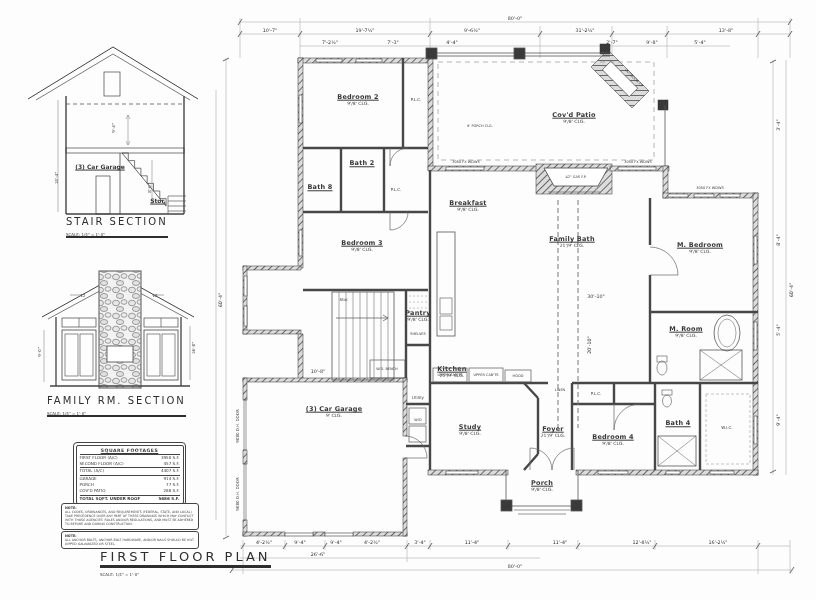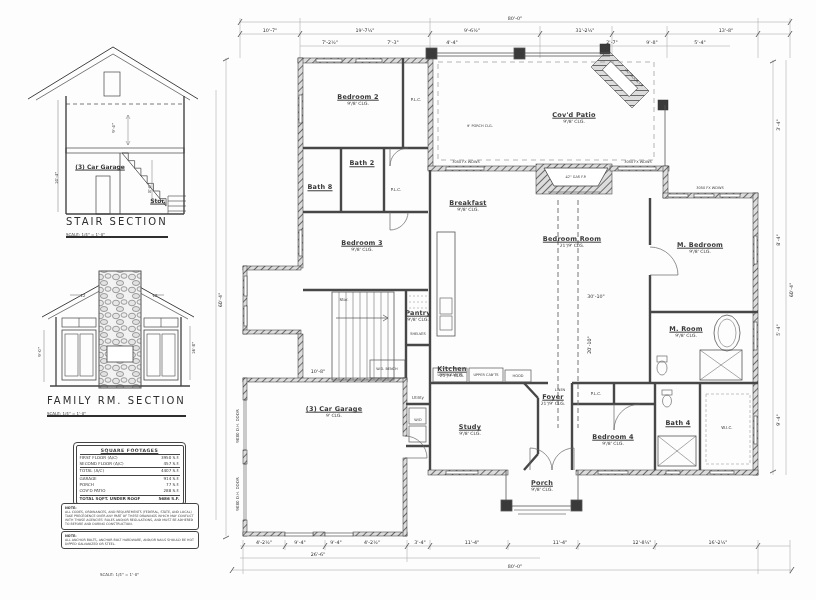--- a/index.html
+++ b/index.html
@@ -322,7 +322,7 @@
     </div>
 <div class="lbl t35" style="left:480px;top:126px">9' PORCH CLG.</div>
 <div class="lbl" style="left:572px;top:242px">
-      <span class="rn">Bedroom Room</span>
+      <span class="rn">Family Bath</span>
       <span class="rc">21'/9' CLG.</span>
     </div>
 <div class="lbl" style="left:452px;top:372px">

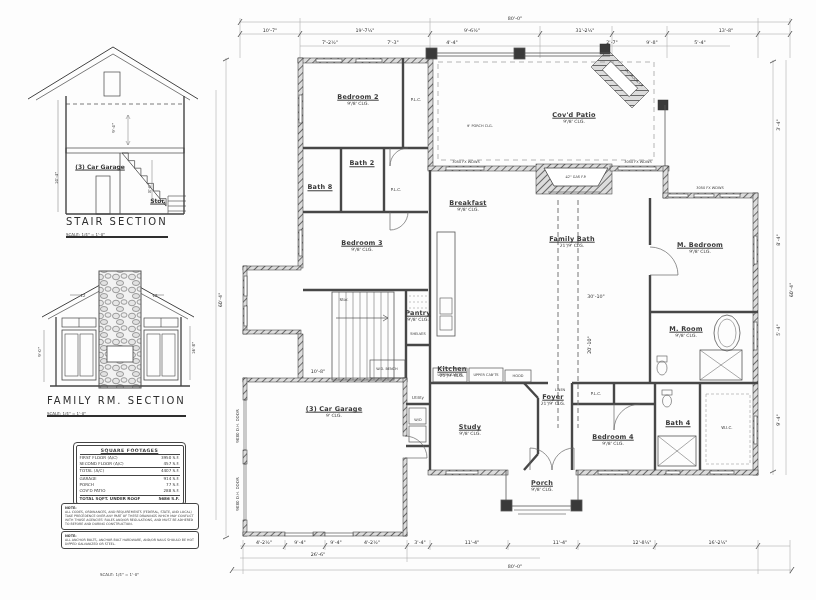--- a/index.html
+++ b/index.html
@@ -350,7 +350,7 @@
       <span class="rn">Study</span>
       <span class="rc">9'/8' CLG.</span>
     </div>
-<div class="lbl" style="left:553px;top:400px">
+<div class="lbl" style="left:553px;top:432px">
       <span class="rn">Foyer</span>
       <span class="rc">21'/9' CLG.</span>
     </div>

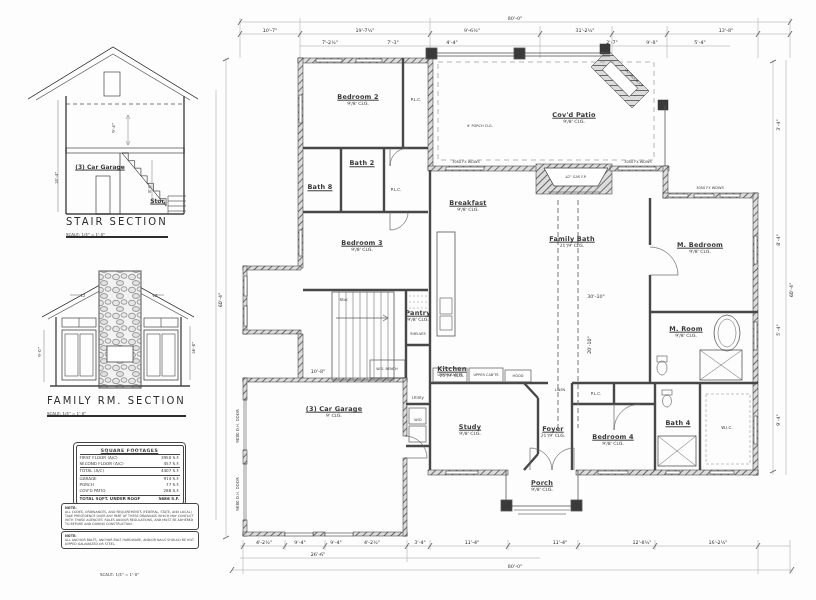--- a/index.html
+++ b/index.html
@@ -411,6 +411,7 @@
 <div class="lbl dim rot" style="left:590px;top:345px">20'-10"</div>
 <div class="lbl dim" style="left:318px;top:372px">10'-8"</div>
 
+<div class="main-title" style="left:100px;top:549px">FIRST FLOOR PLAN</div>
 <div class="sec-scale" style="left:100px;top:572px">SCALE: 1/4" = 1'-0"</div>
 
 </div>

